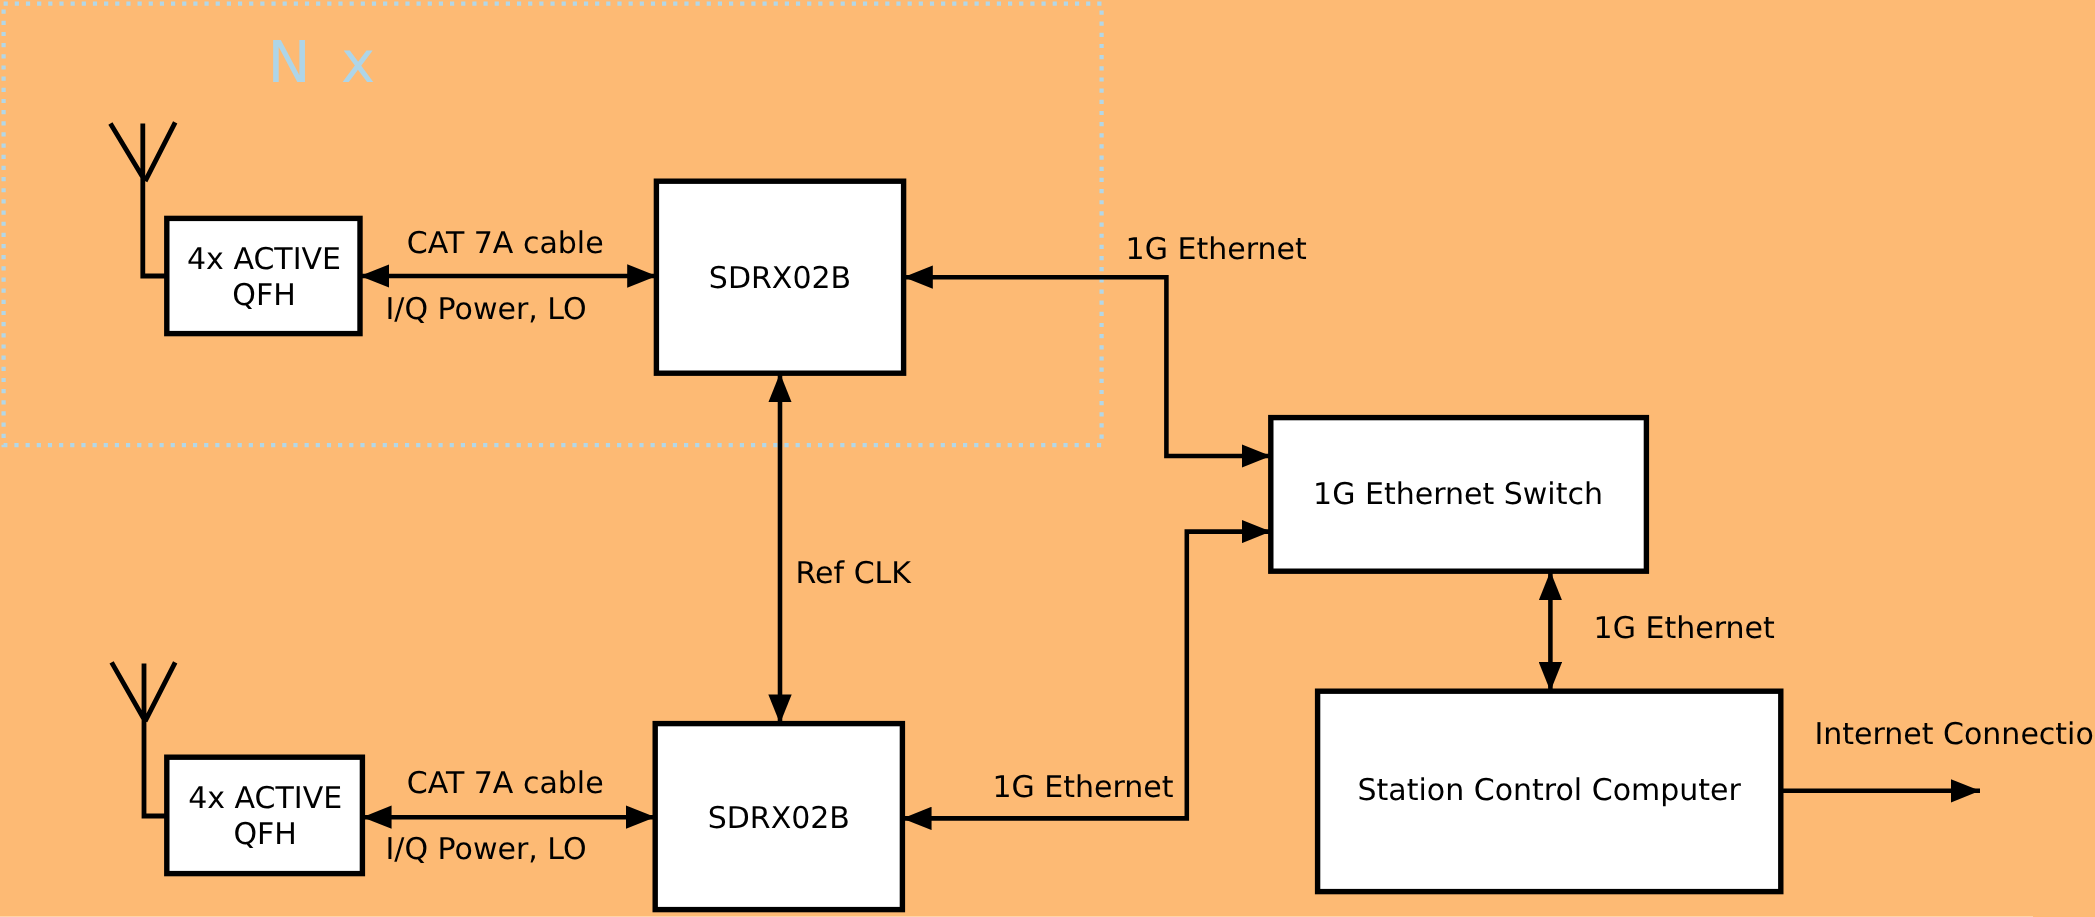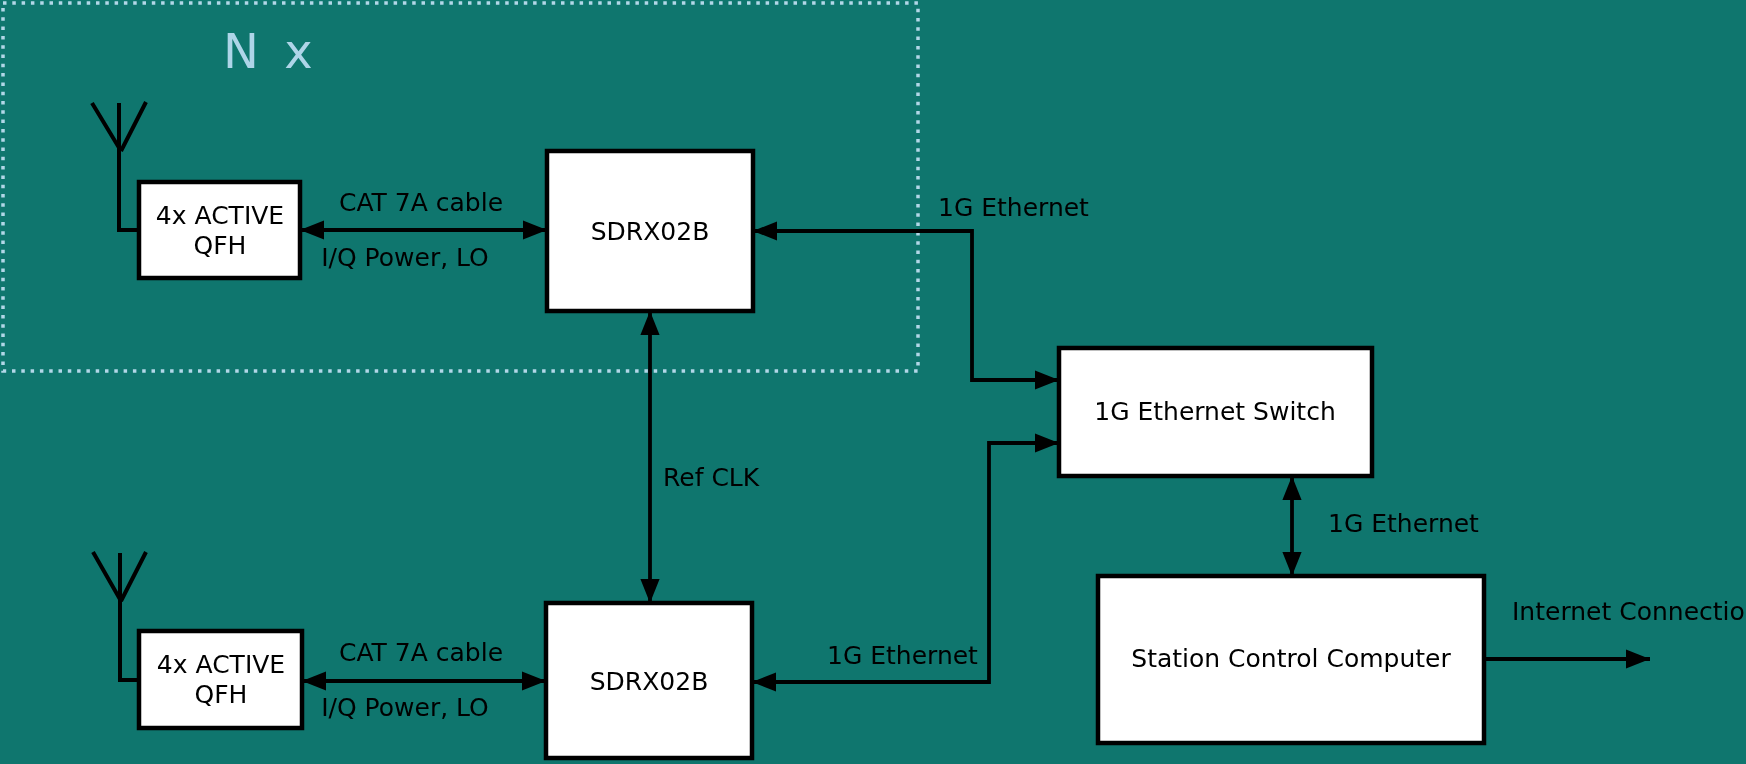--- a/index.html
+++ b/index.html
@@ -3,7 +3,7 @@
 <meta charset="utf-8">
 <style>
   html,body{margin:0;padding:0;background:#ffffff;}
-  .canvas-wrap{width:1746px;height:764px;position:relative;background:#0f766e;overflow:hidden;text-align:right;}
+  .canvas-wrap{width:1746px;height:764px;position:relative;background:#fdba74;overflow:hidden;text-align:right;}
   svg{display:block;}
   .box{fill:#ffffff;stroke:#000000;stroke-width:4.5;}
   .edge{fill:none;stroke:#000000;stroke-width:3.8;}

